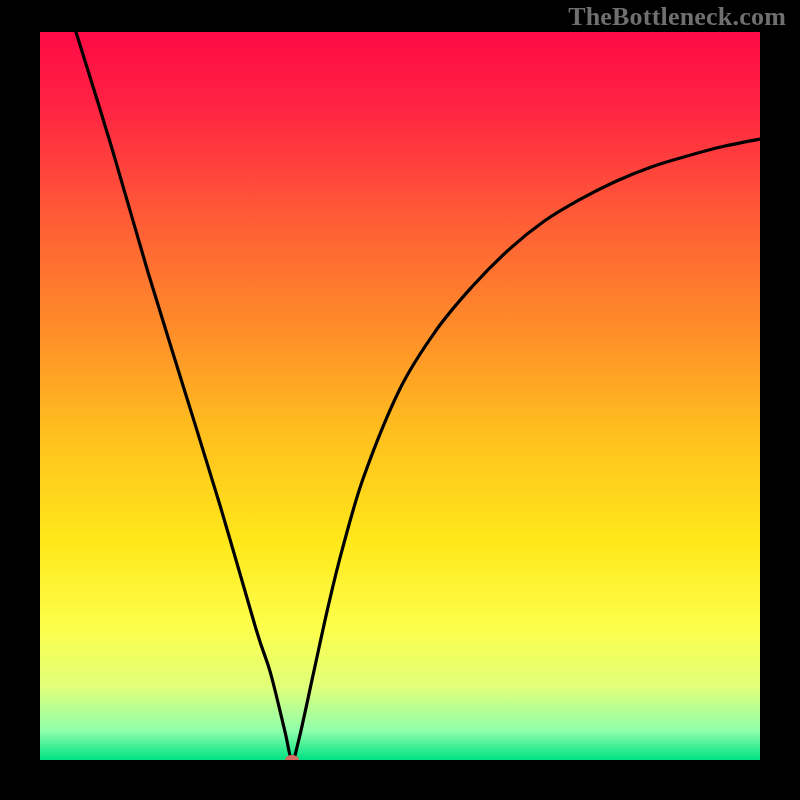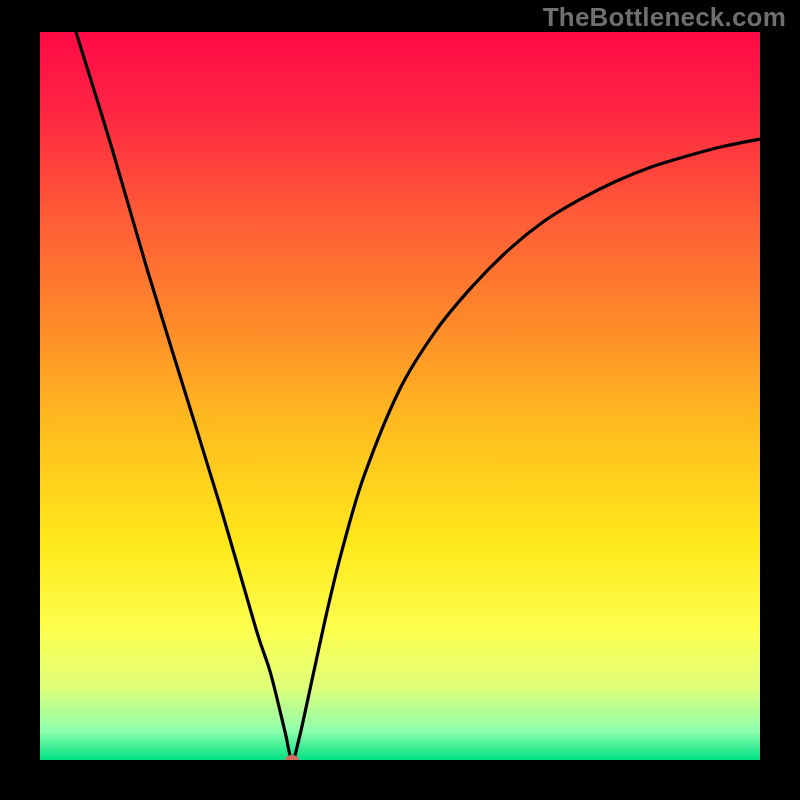--- a/index.html
+++ b/index.html
@@ -20,7 +20,7 @@
     position: absolute;
     top: 2px;
     right: 14px;
-    font-family: Liberation Sans, sans-serif;
+    font-family: Liberation Serif, serif;
     font-size: 26px;
     font-weight: bold;
     color: #6f6f6f;

